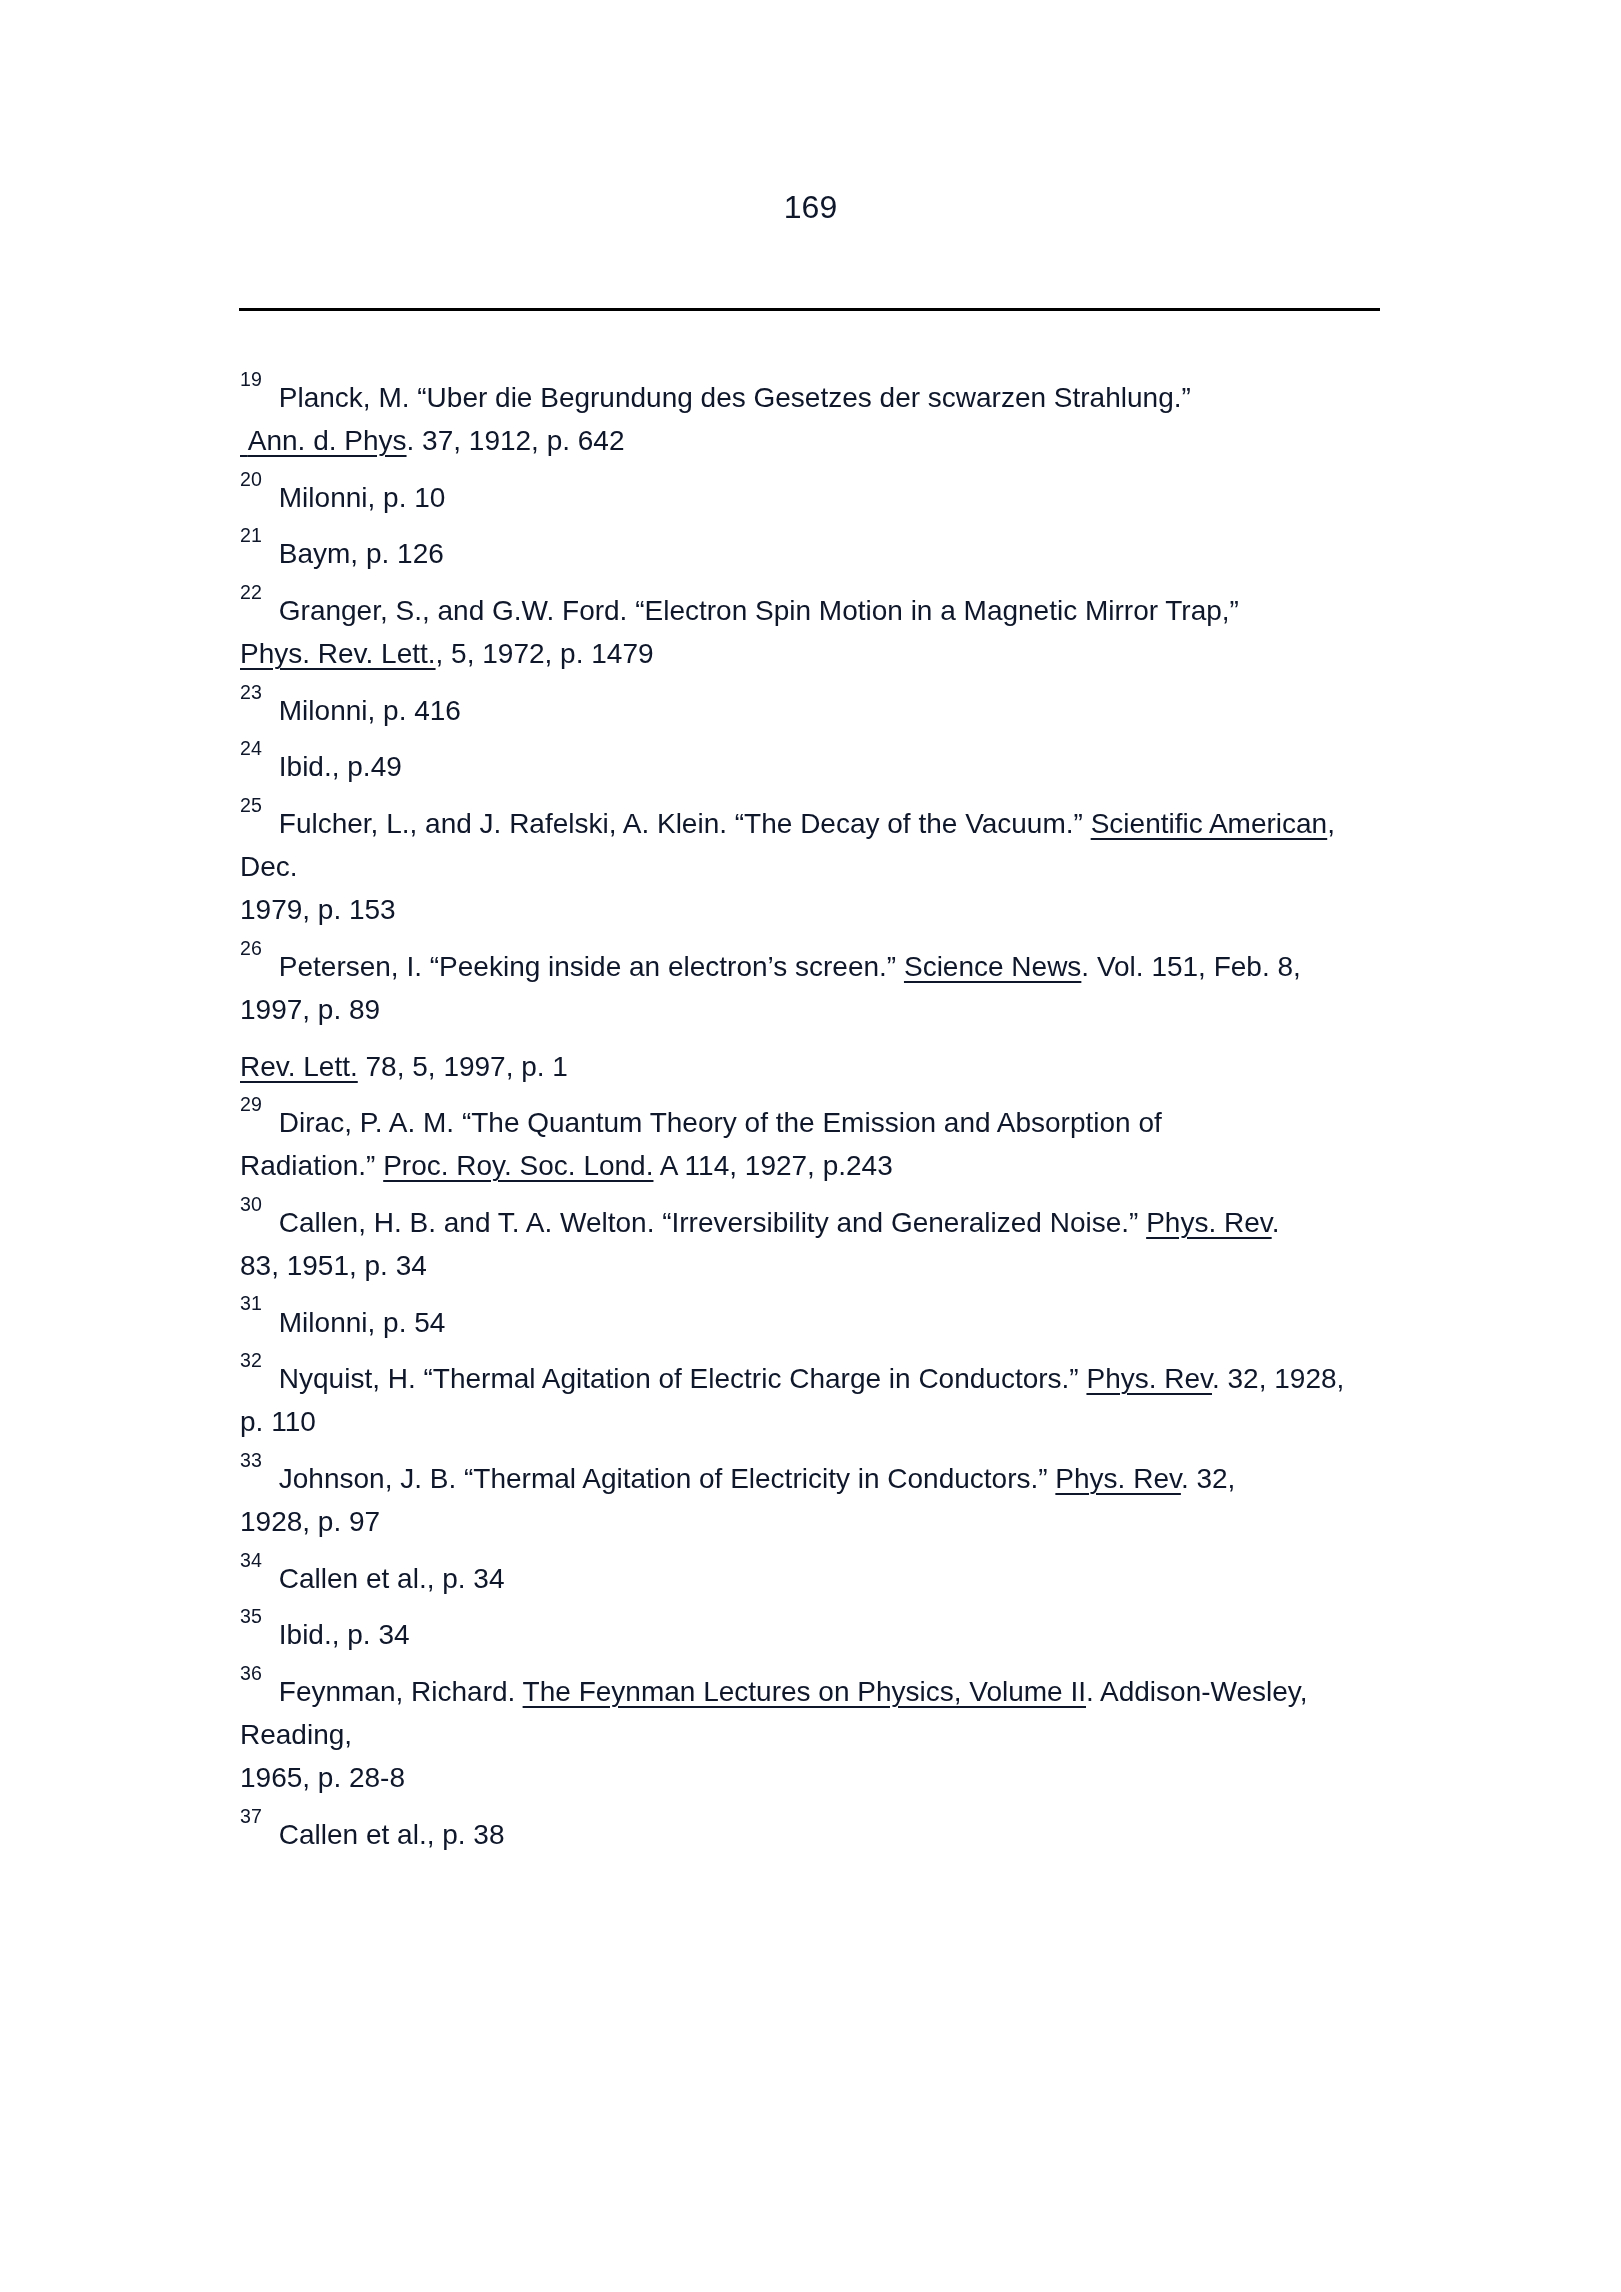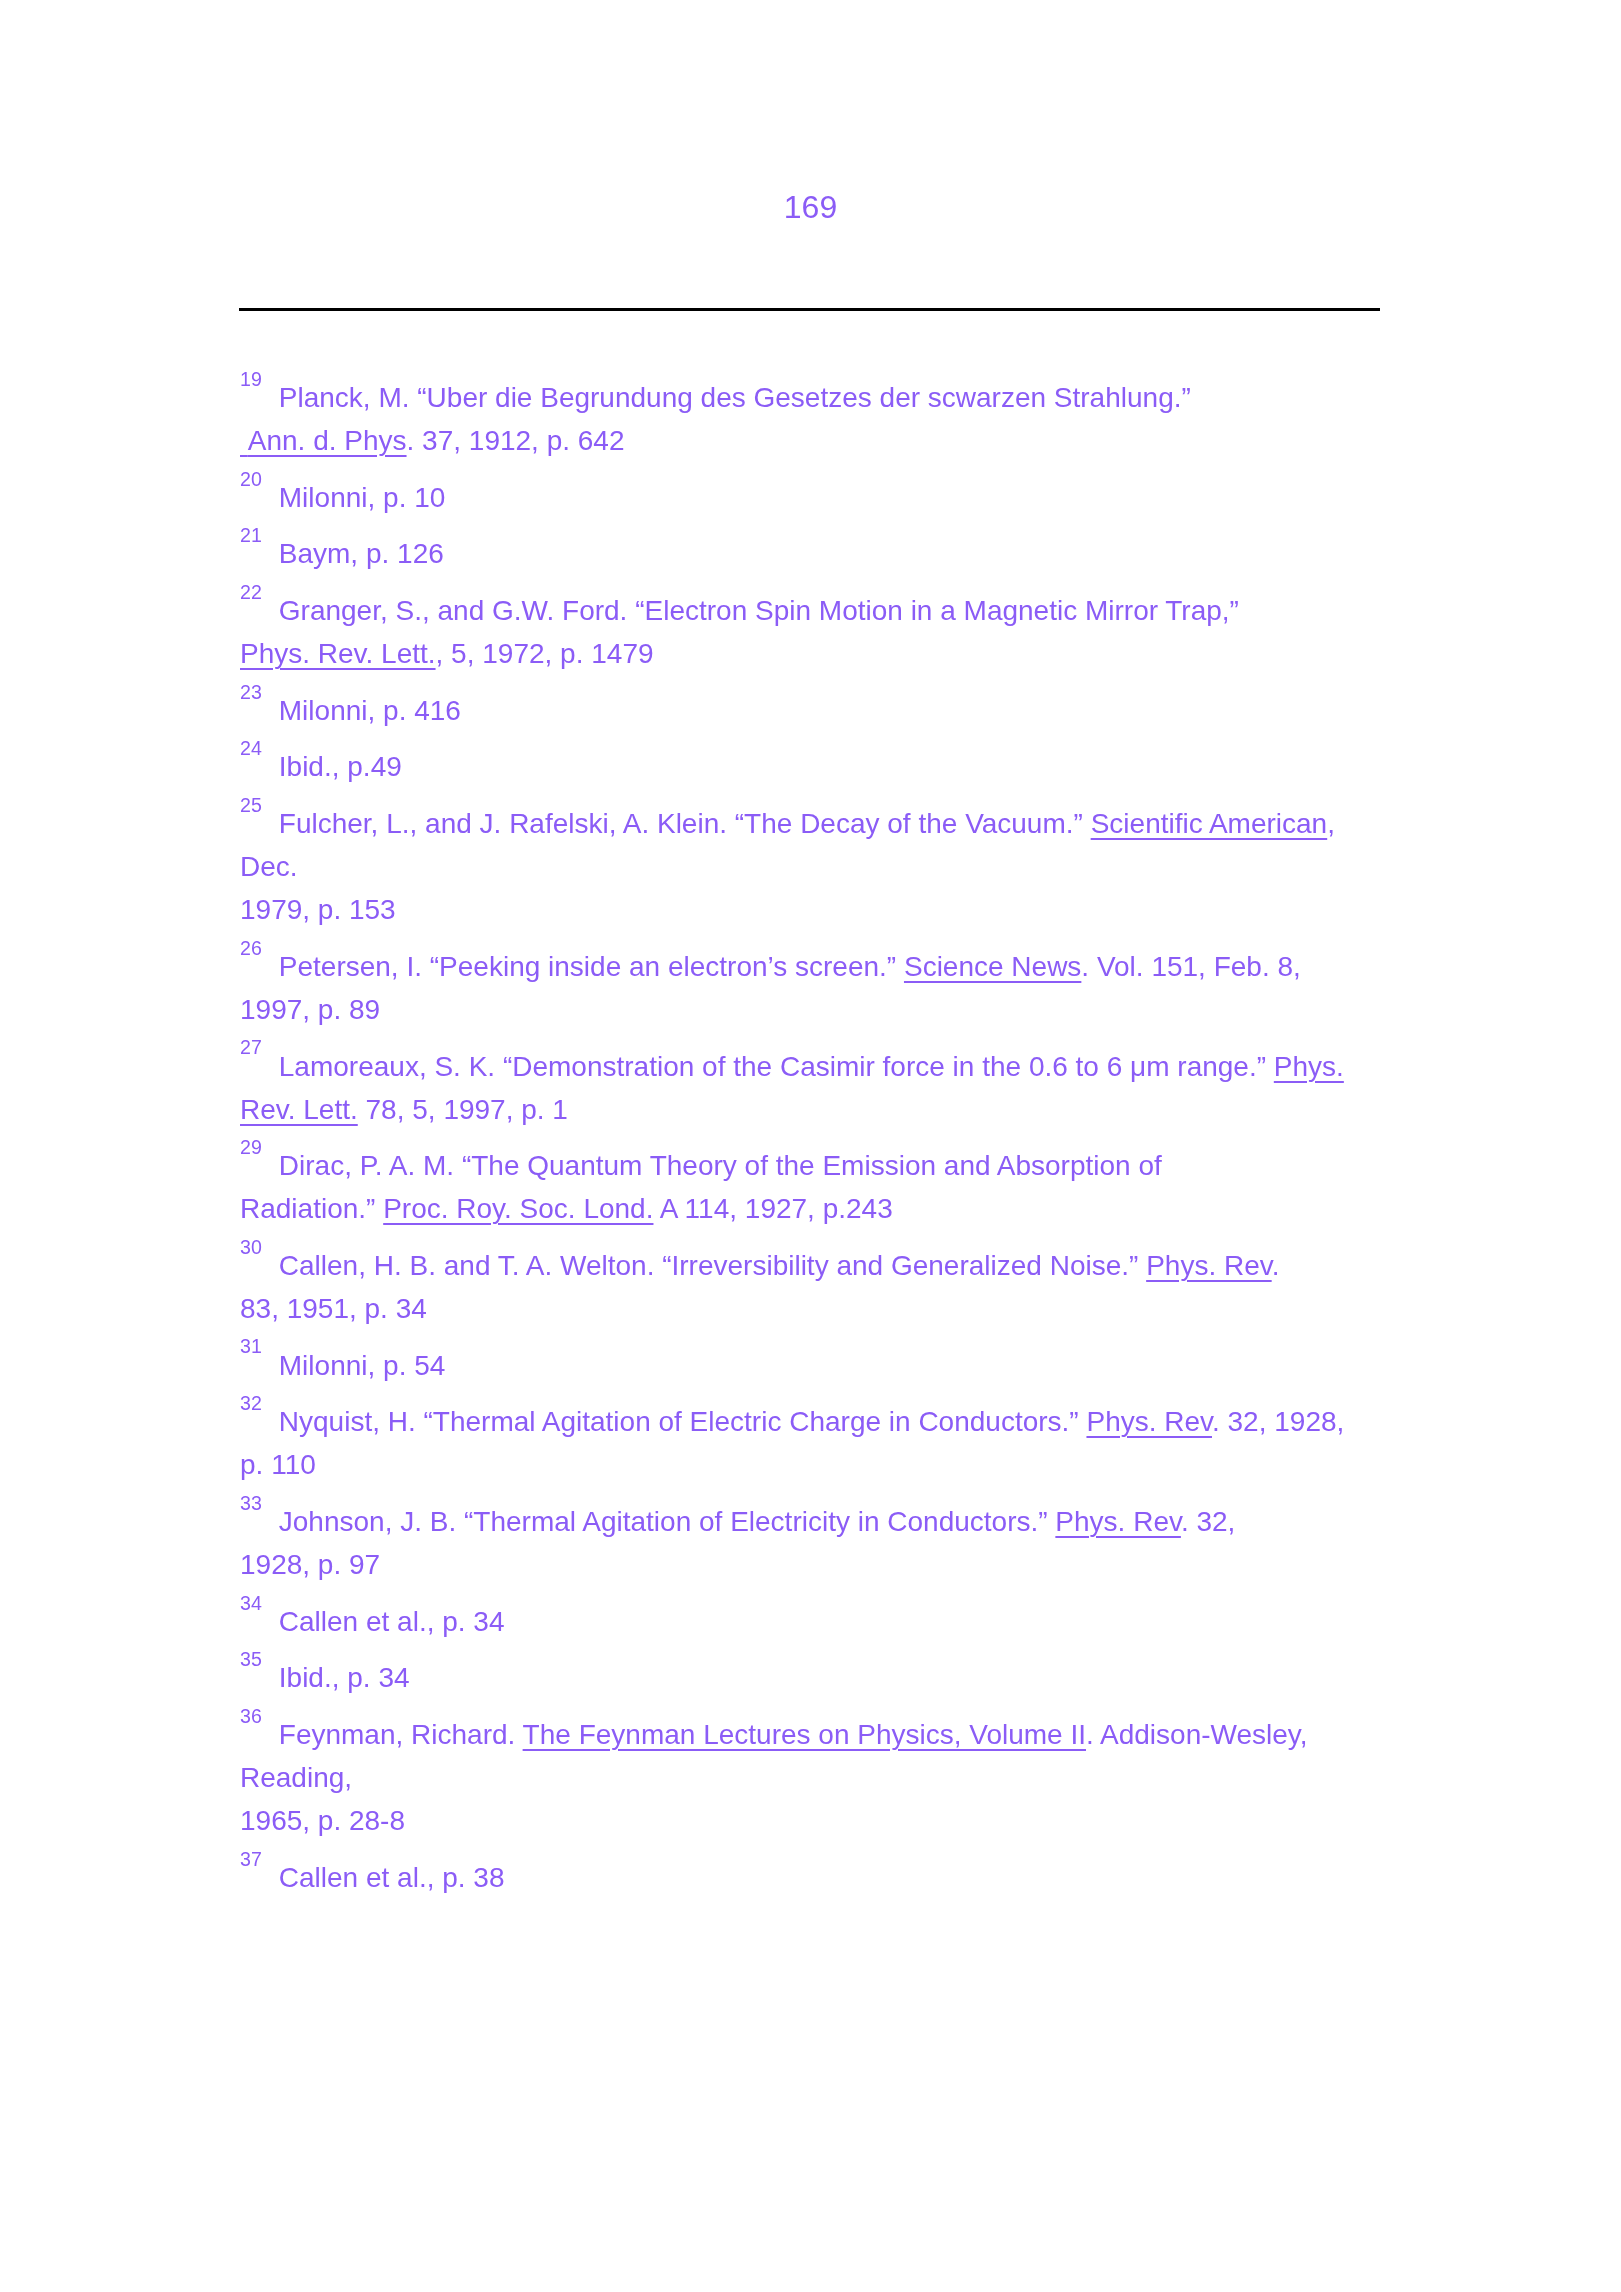--- a/index.html
+++ b/index.html
@@ -12,7 +12,7 @@
     width: 1621px;
     height: 2293px;
     background: #ffffff;
-    color: #8b5cf6;
+    color: #0f172a;
     font-family: "Liberation Sans", sans-serif;
     overflow: hidden;
   }

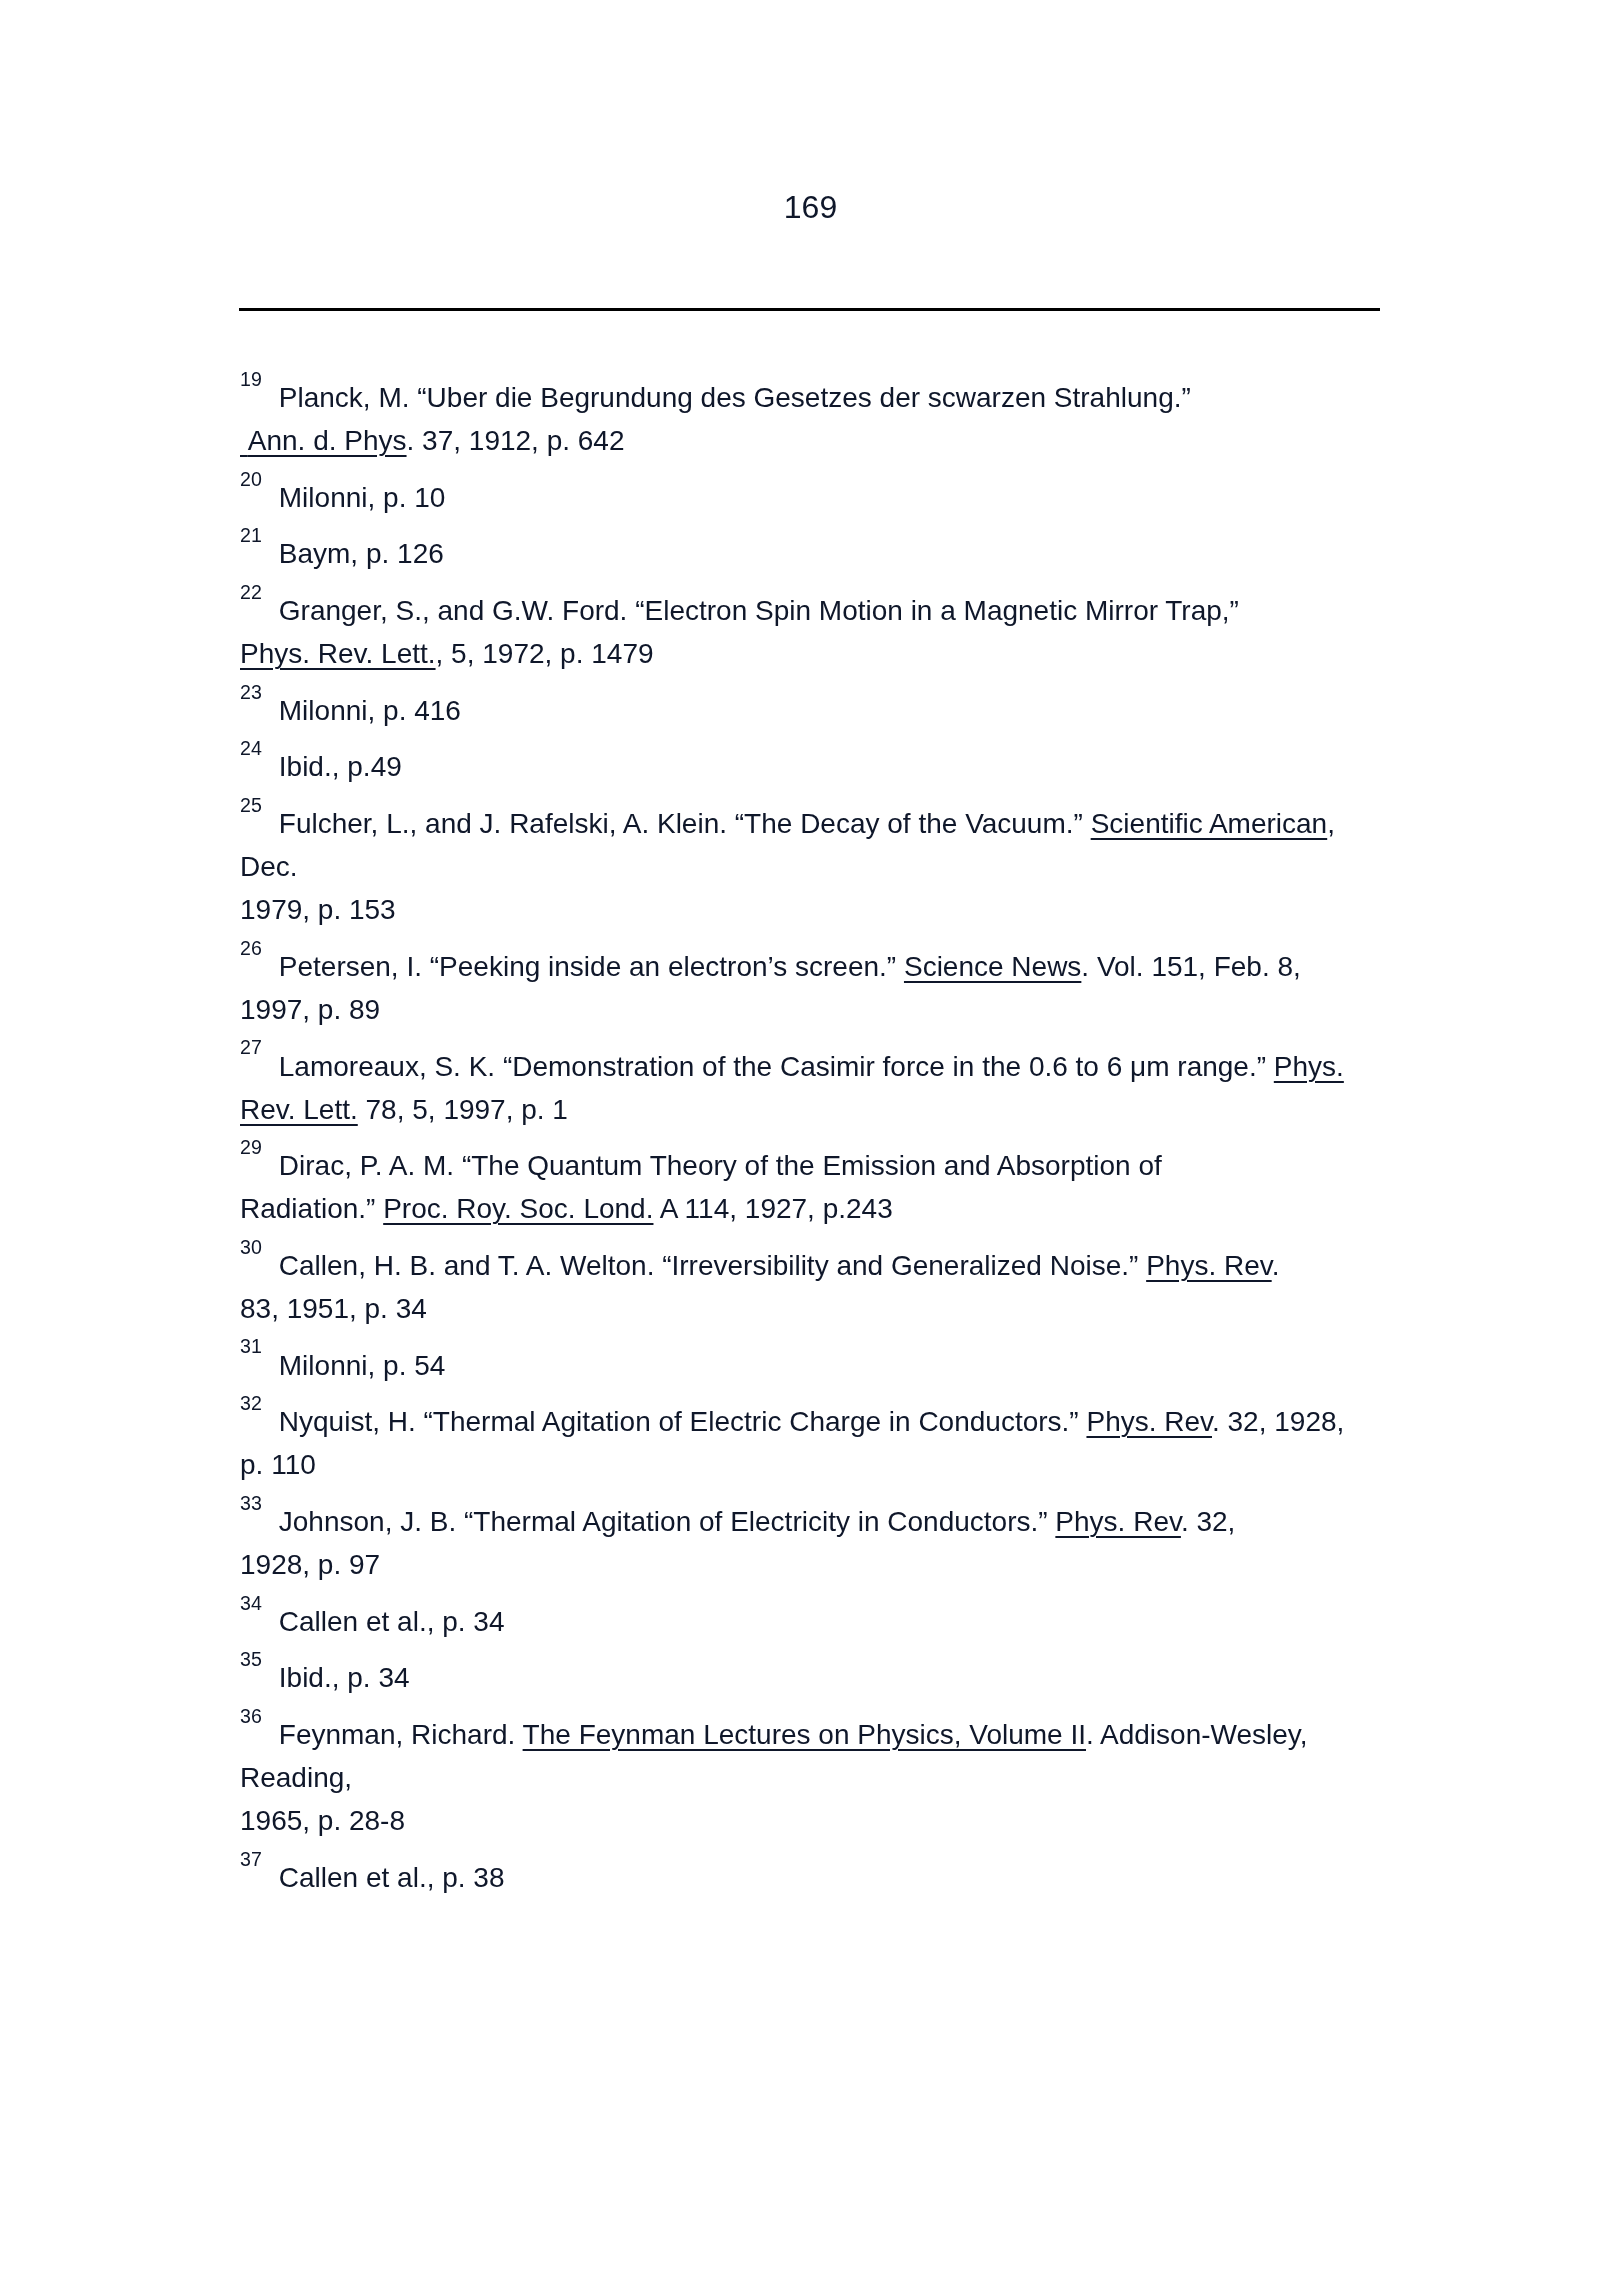--- a/index.html
+++ b/index.html
@@ -99,7 +99,6 @@
         <div class="fn-line"><span class="">1997, p. 89</span></div>
       </div>
       <div class="footnote">
-        <div class="fn-line"><sup class="fn-num">27</sup><span class="">Lamoreaux, S. K. “Demonstration of the Casimir force in the 0.6 to 6 μm range.” </span><span class="u">Phys.</span></div>
         <div class="fn-line"><span class="u">Rev. Lett.</span><span class=""> 78, 5, 1997, p. 1</span></div>
       </div>
       <div class="footnote">

